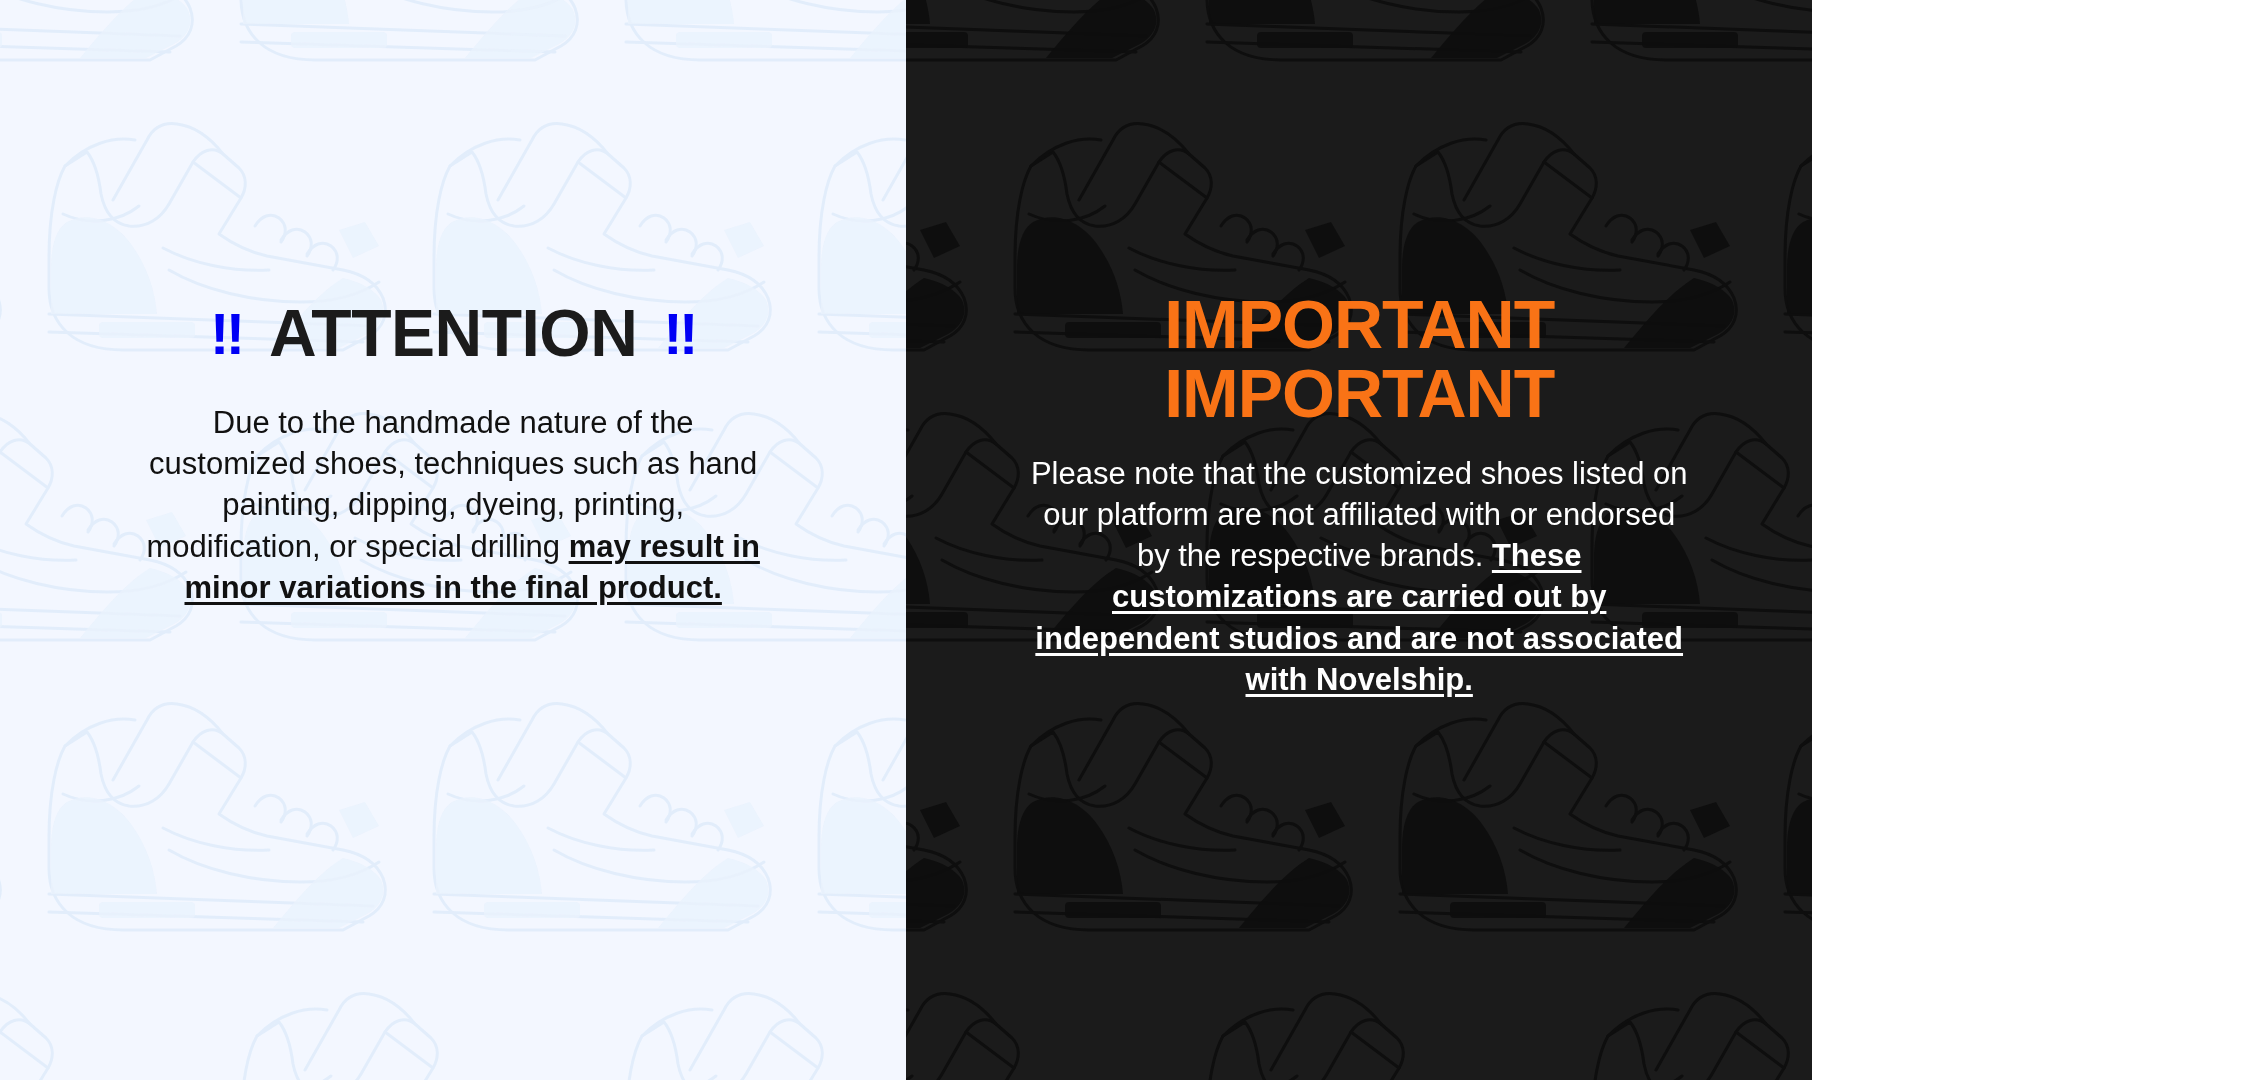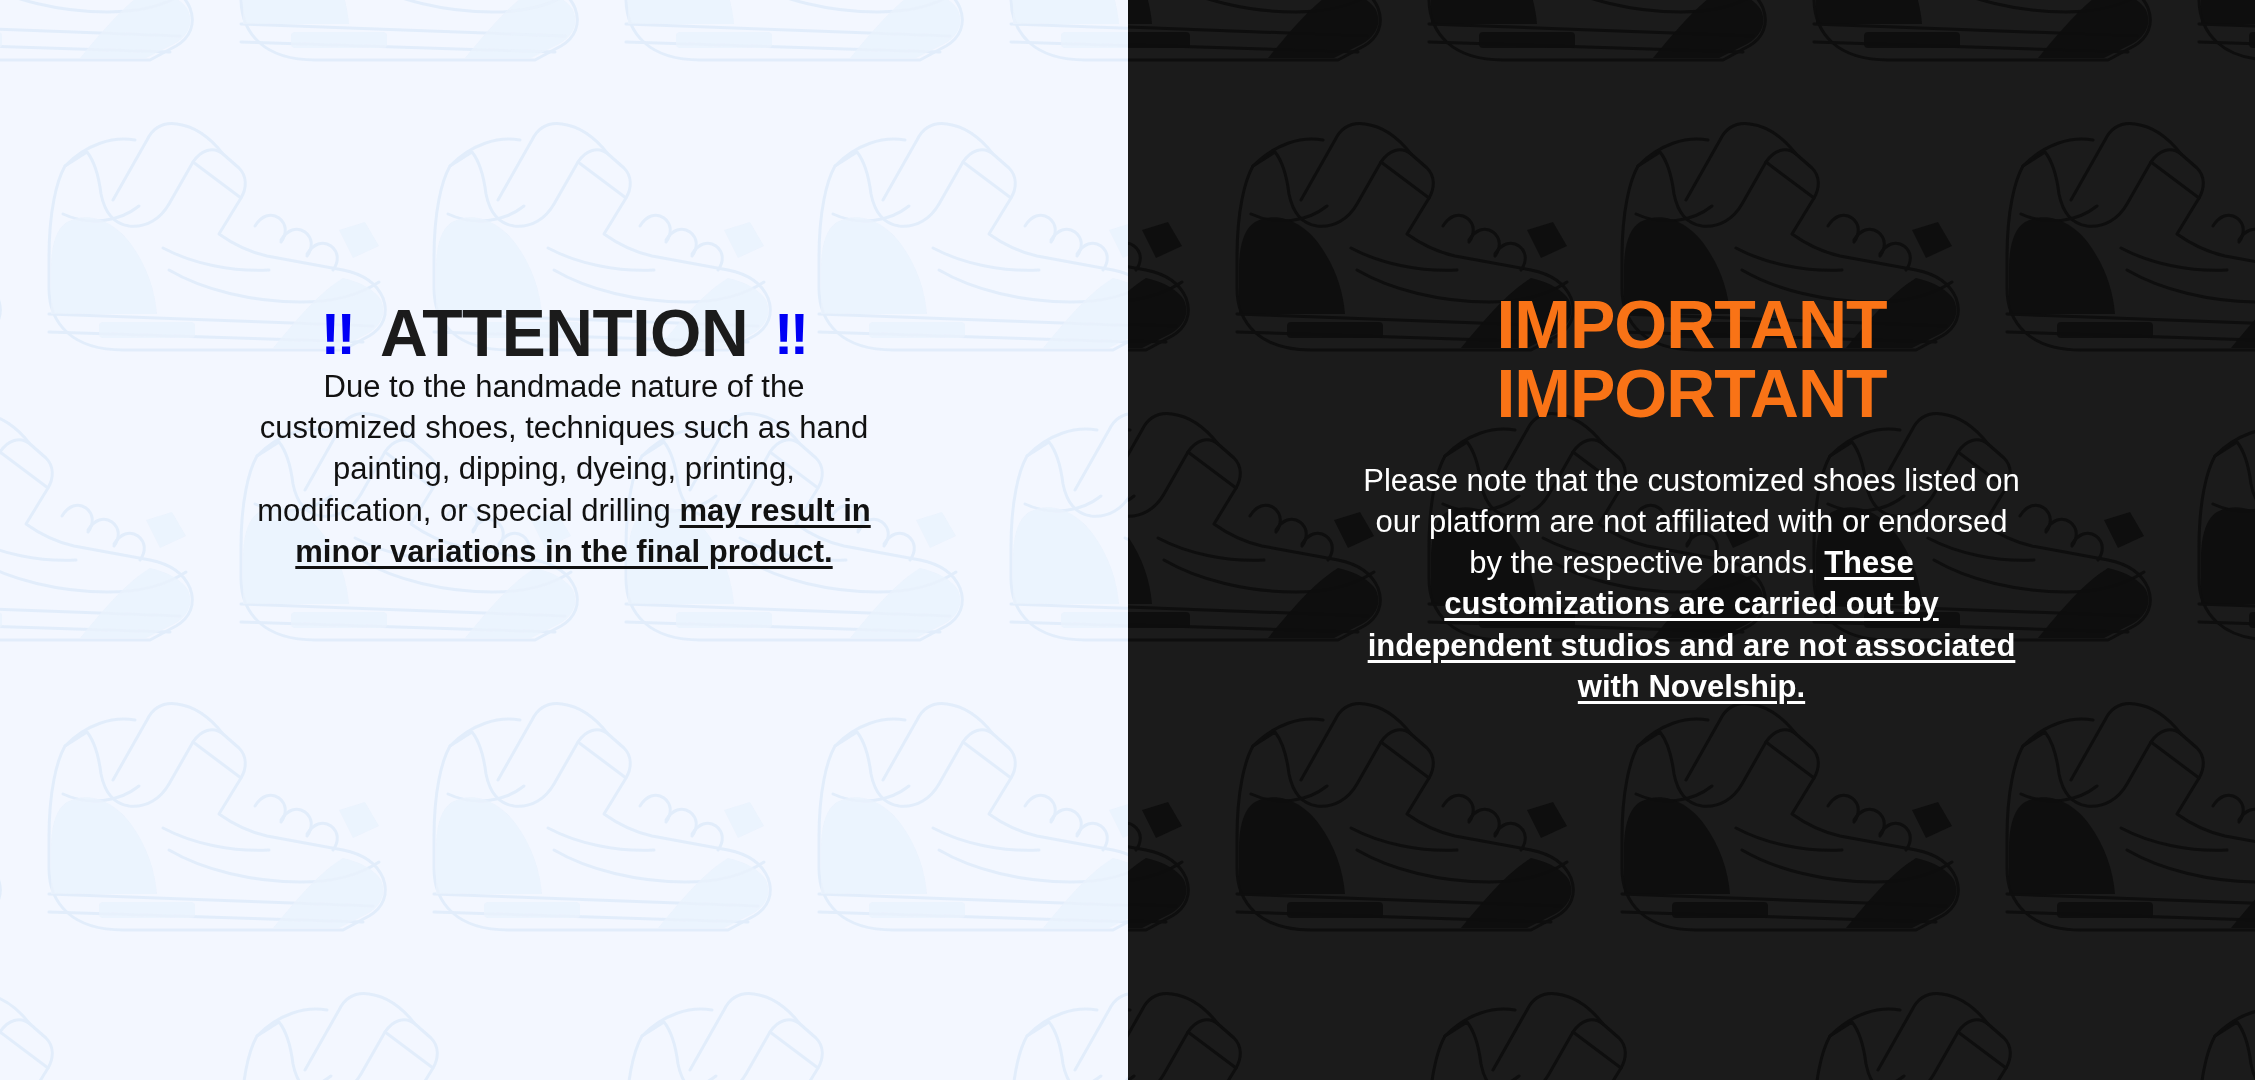--- a/index.html
+++ b/index.html
@@ -9,7 +9,7 @@
   }
   .screen {
     position: relative;
-    width: 2255px;
+    width: 1812px;
     height: 1080px;
     overflow: hidden;
     display: flex;

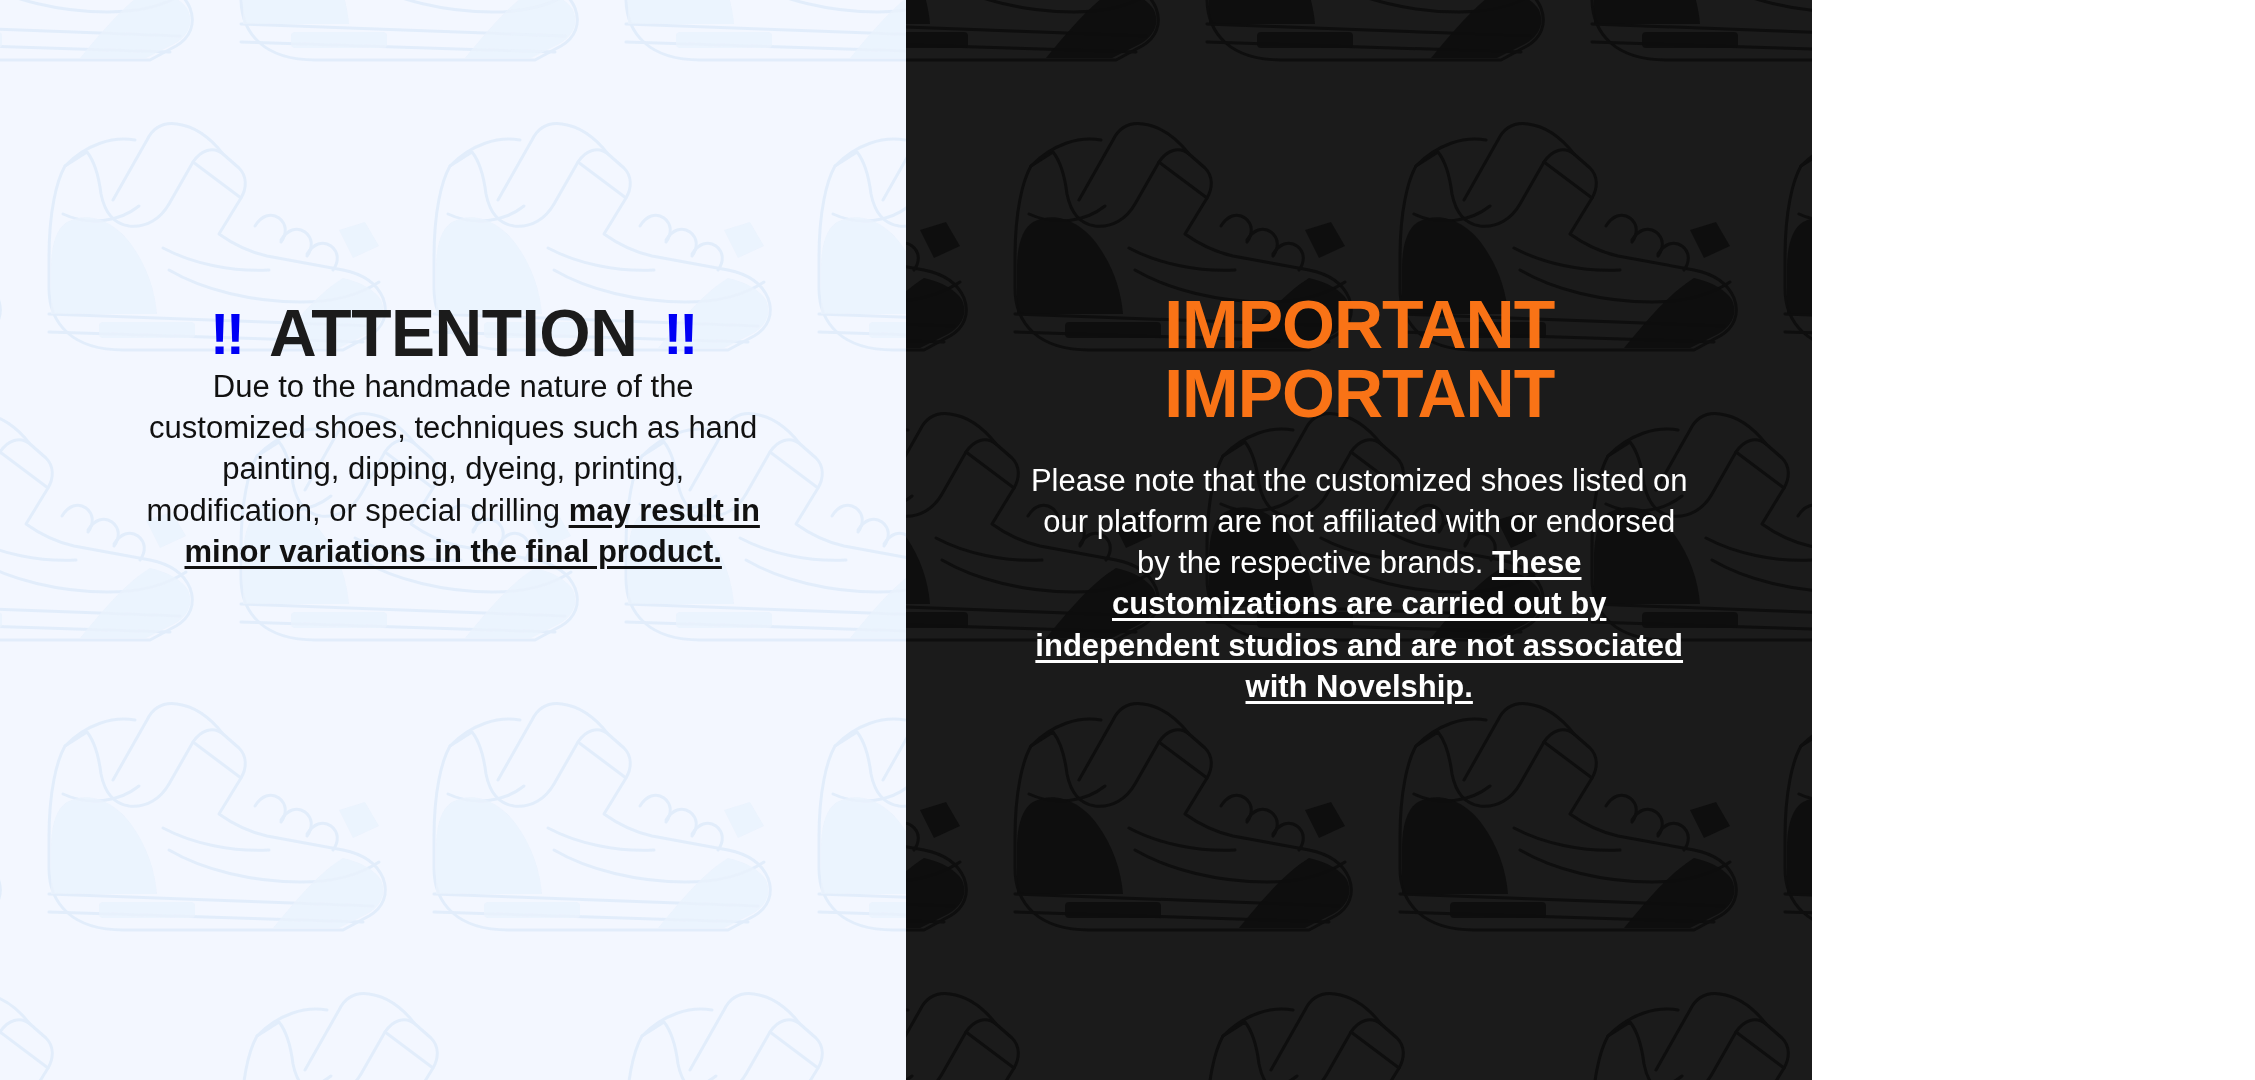--- a/index.html
+++ b/index.html
@@ -80,6 +80,7 @@
   .body-left {
     color: #111111;
     width: 640px;
+    margin-top: 36px;
   }
   .body-right {
     color: #ffffff;

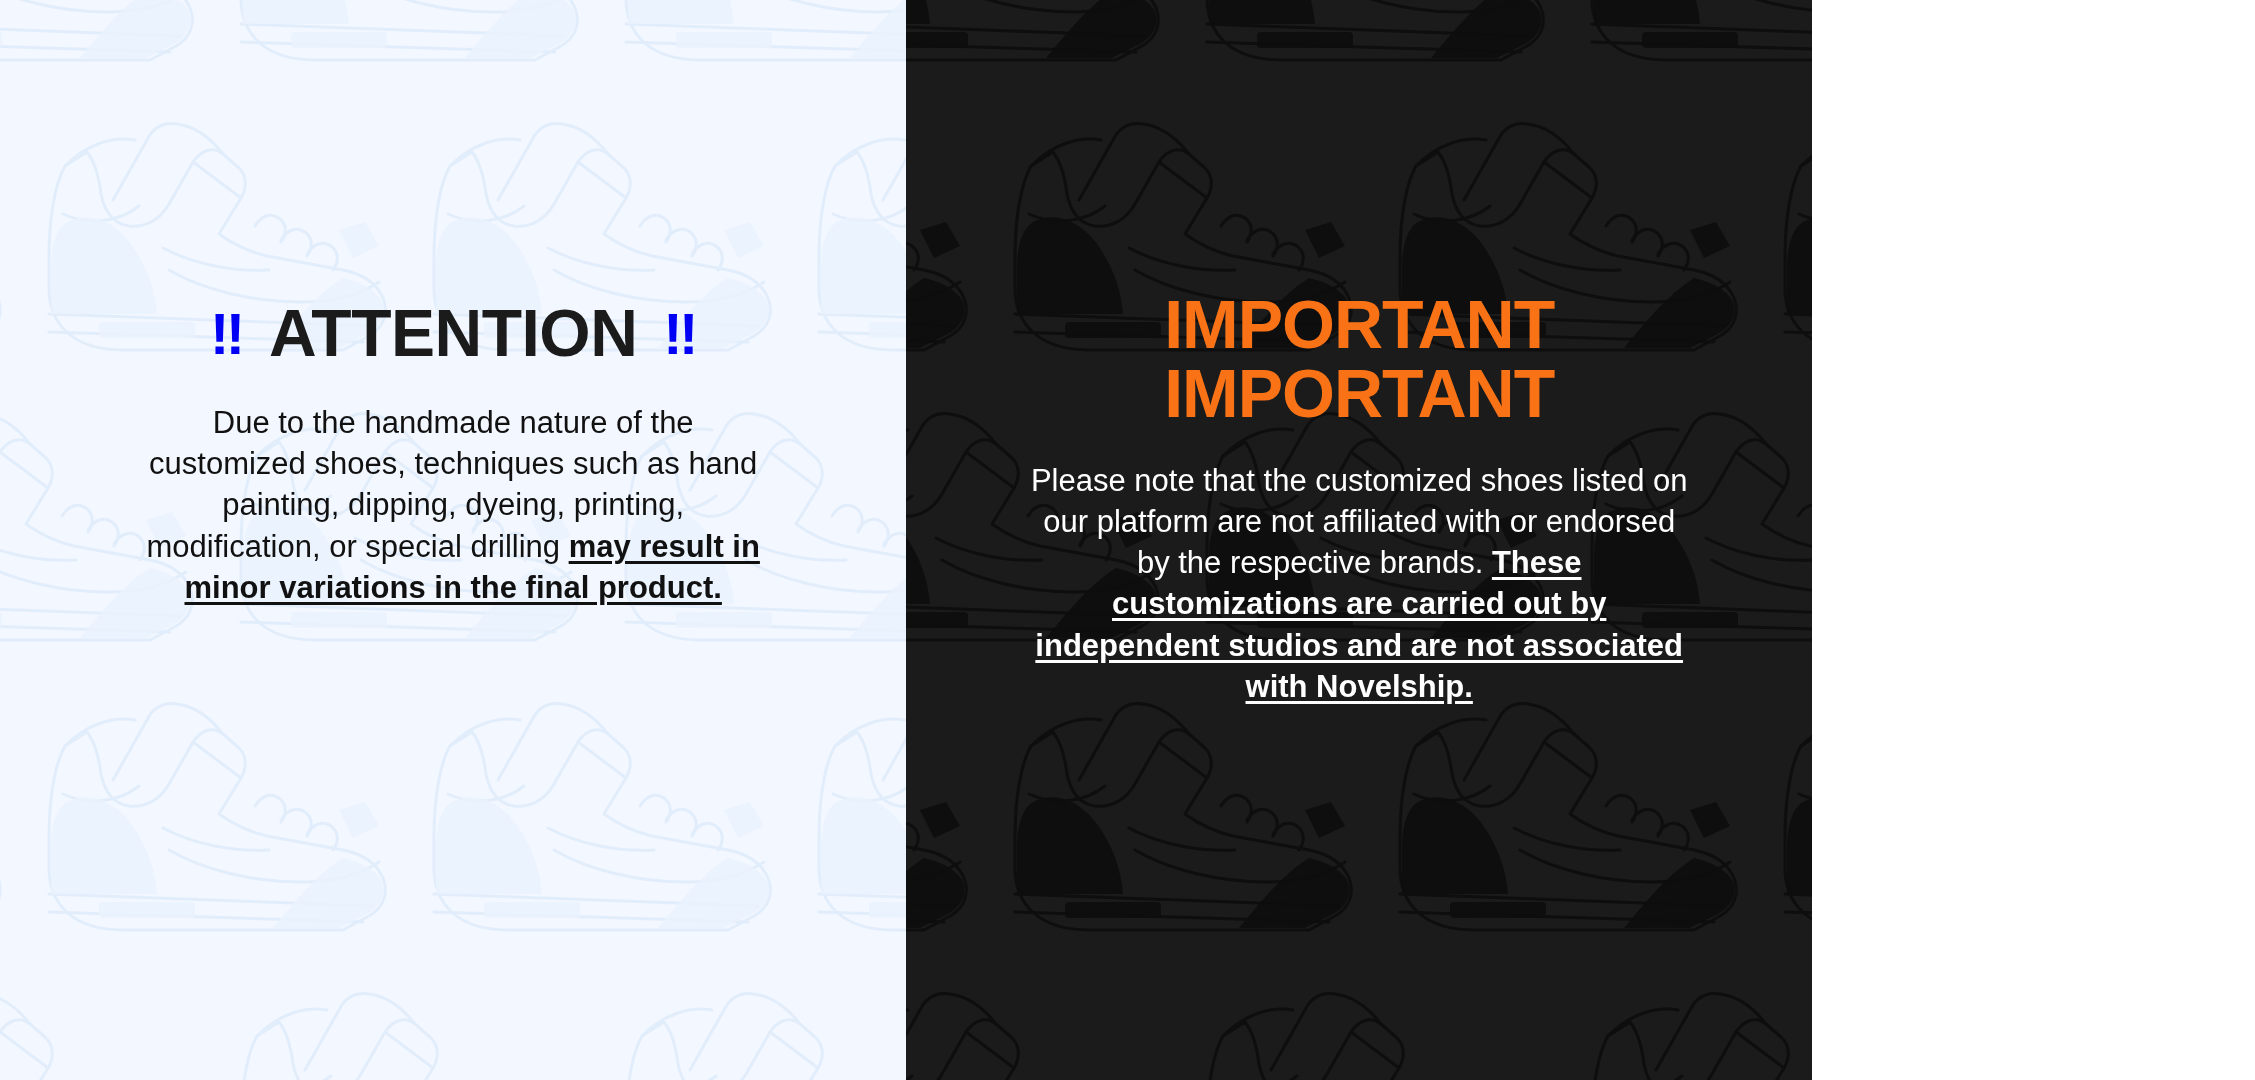--- a/index.html
+++ b/index.html
@@ -85,7 +85,7 @@
   .body-right {
     color: #ffffff;
     width: 660px;
-    margin-top: 31px;
+    margin-top: 24px;
   }
   .emph {
     font-weight: 700;

